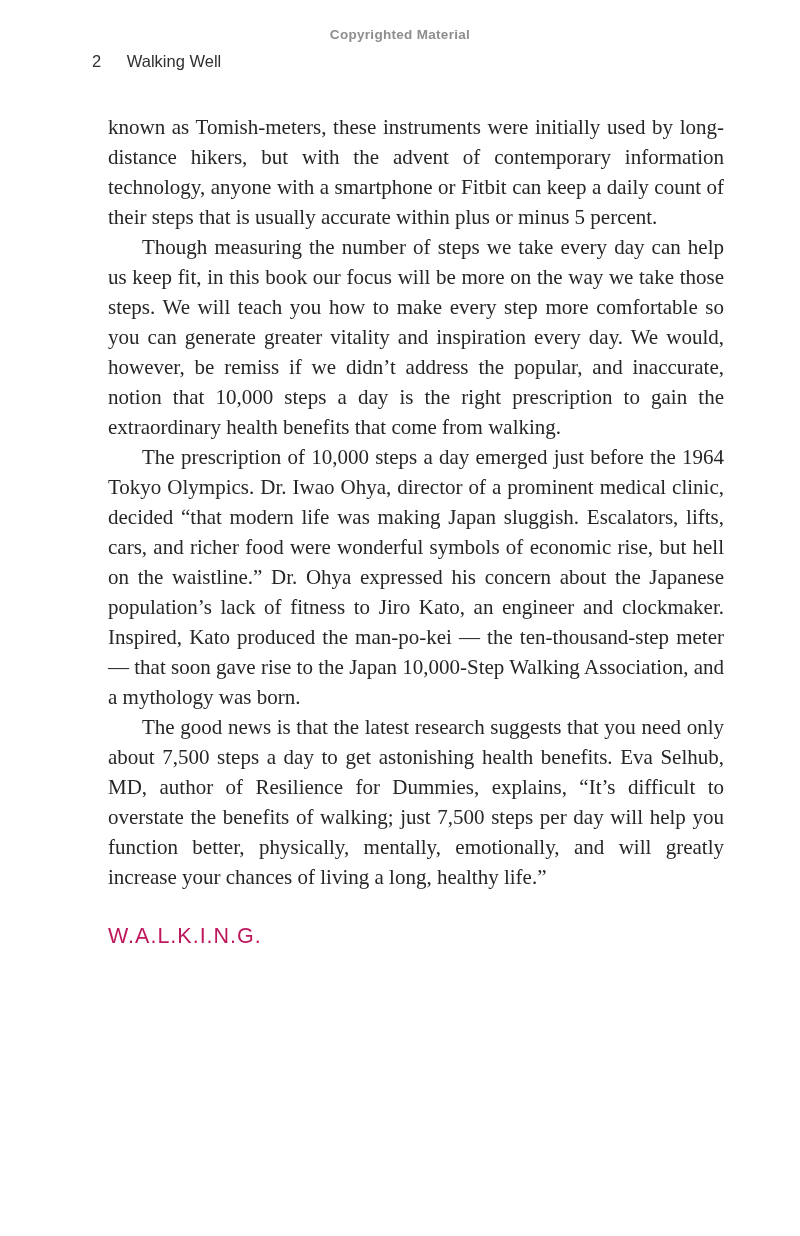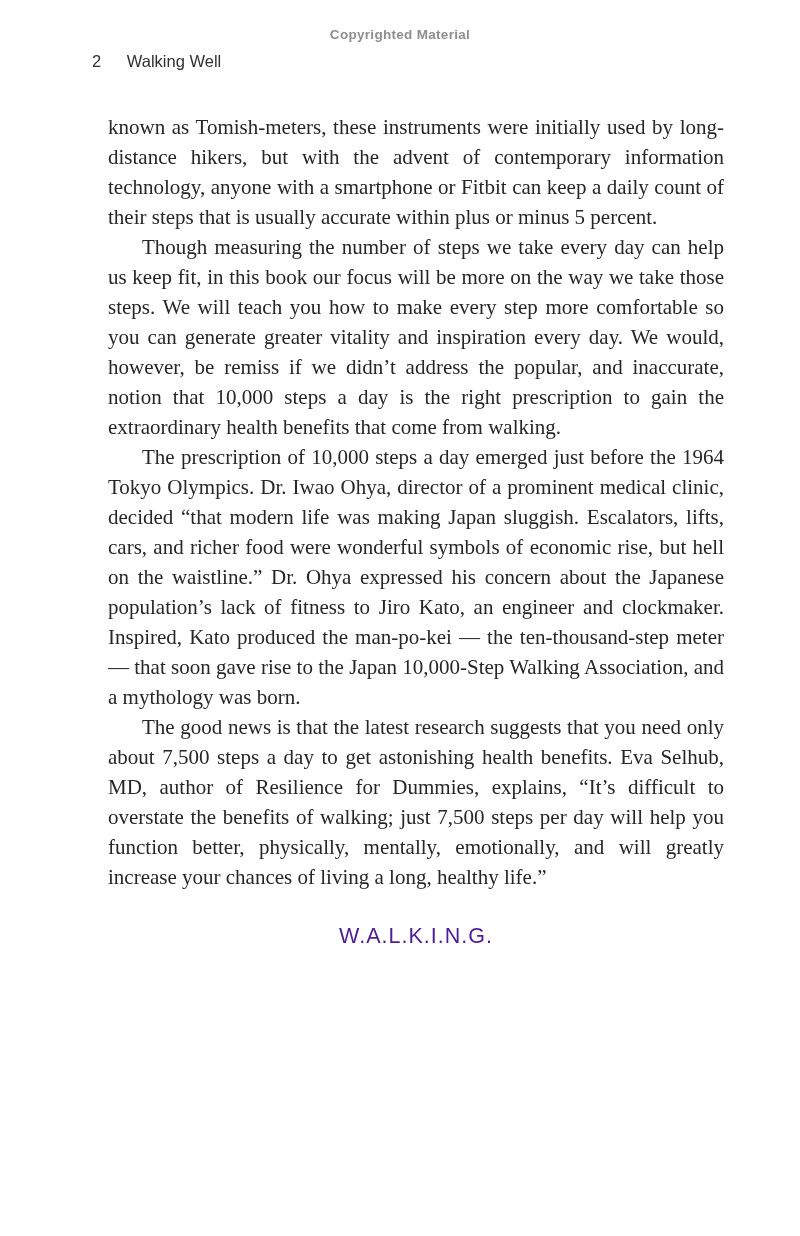--- a/index.html
+++ b/index.html
@@ -51,12 +51,11 @@
   .italic { }
   .section-heading {
     margin: 32px 0 20px 0;
-    text-align: center;
     font-family: "Liberation Sans", sans-serif;
     font-weight: 400;
     font-size: 21.5px;
     letter-spacing: 1px;
-    color: #4c1d95;
+    color: #be185d;
   }
 </style>
 </head>

